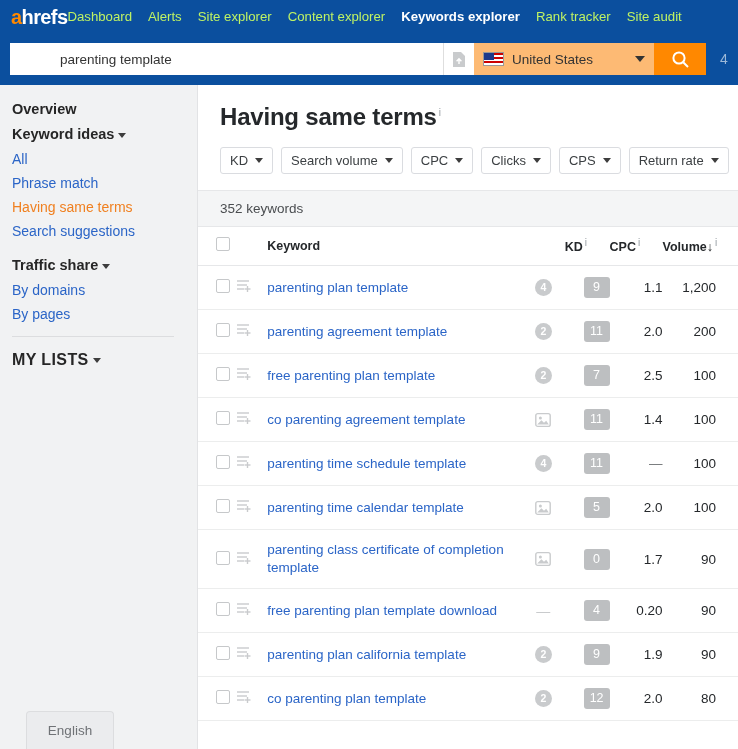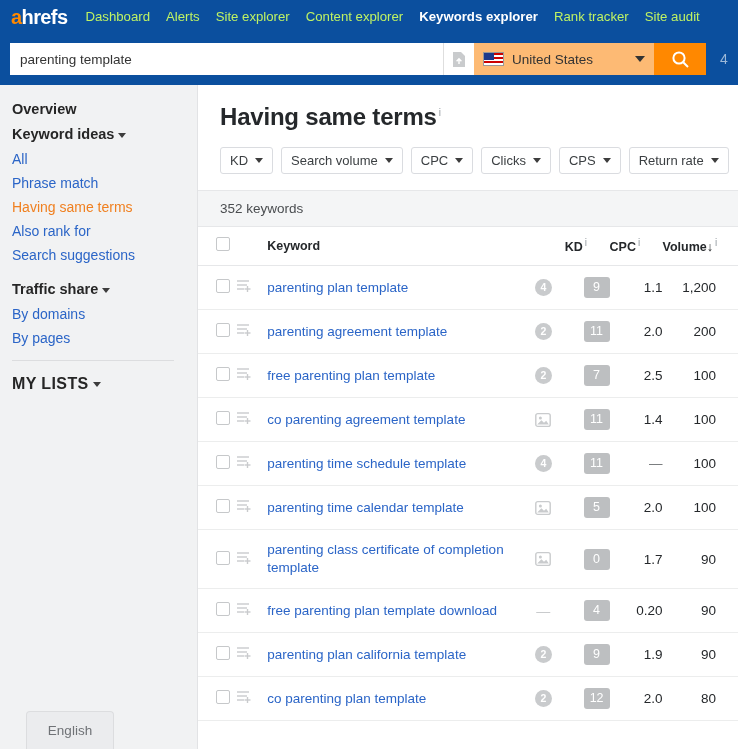--- a/index.html
+++ b/index.html
@@ -24,7 +24,6 @@
     font-size: 20px;
     font-weight: bold;
     letter-spacing: -0.6px;
-    margin-right: 18px;
     line-height: 1;
   }
   .logo .logo-a { color: #ff8800; }

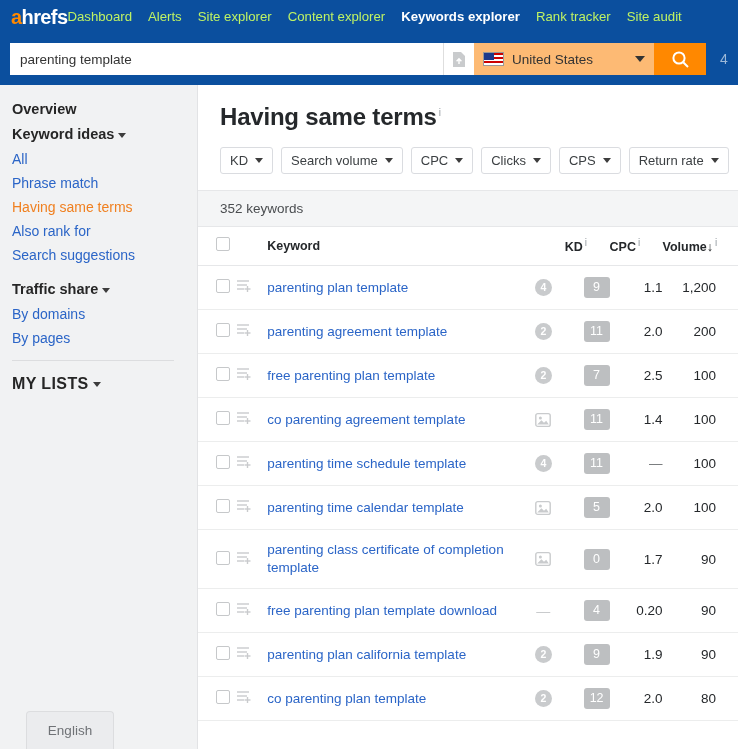--- a/index.html
+++ b/index.html
@@ -66,6 +66,7 @@
     color: #333;
     width: 100%;
     background: transparent;
+    margin-left: 40px;
   }
   .upload-icon {
     width: 30px;

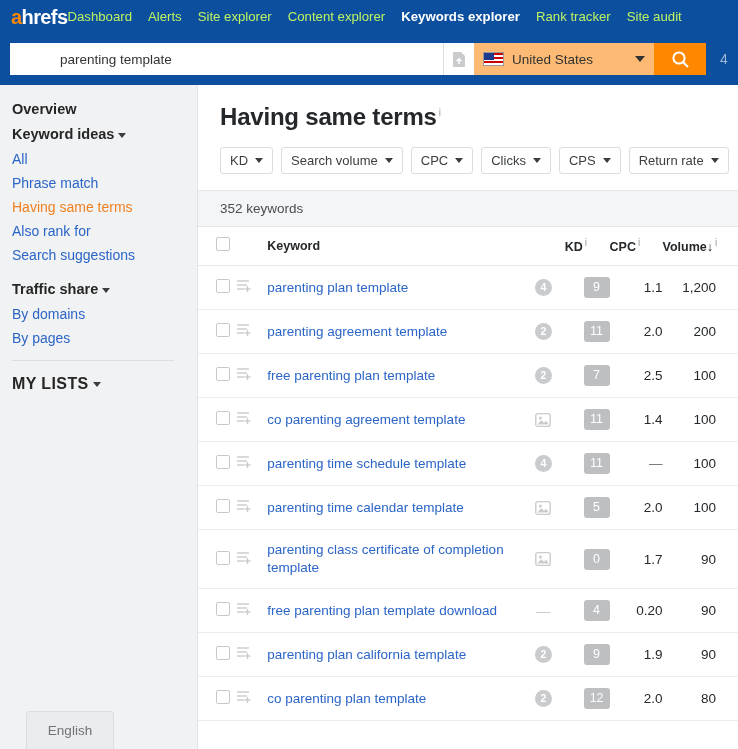--- a/index.html
+++ b/index.html
@@ -391,7 +391,6 @@
     <span class="side-link">All</span>
     <span class="side-link">Phrase match</span>
     <span class="side-link active">Having same terms</span>
-    <span class="side-link">Also rank for</span>
     <span class="side-link">Search suggestions</span>
 
     <div class="side-gap"></div>

